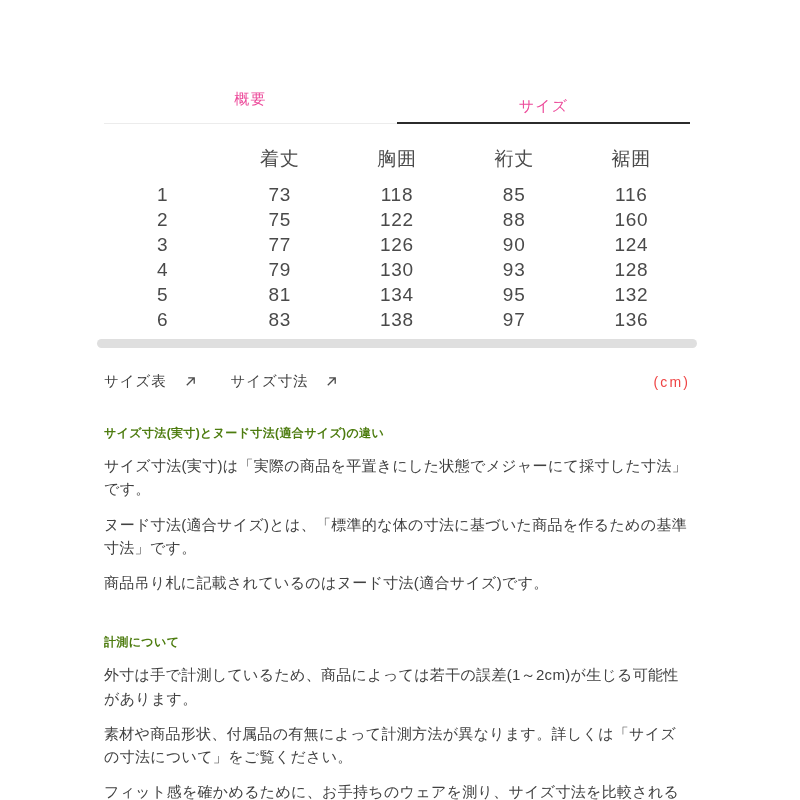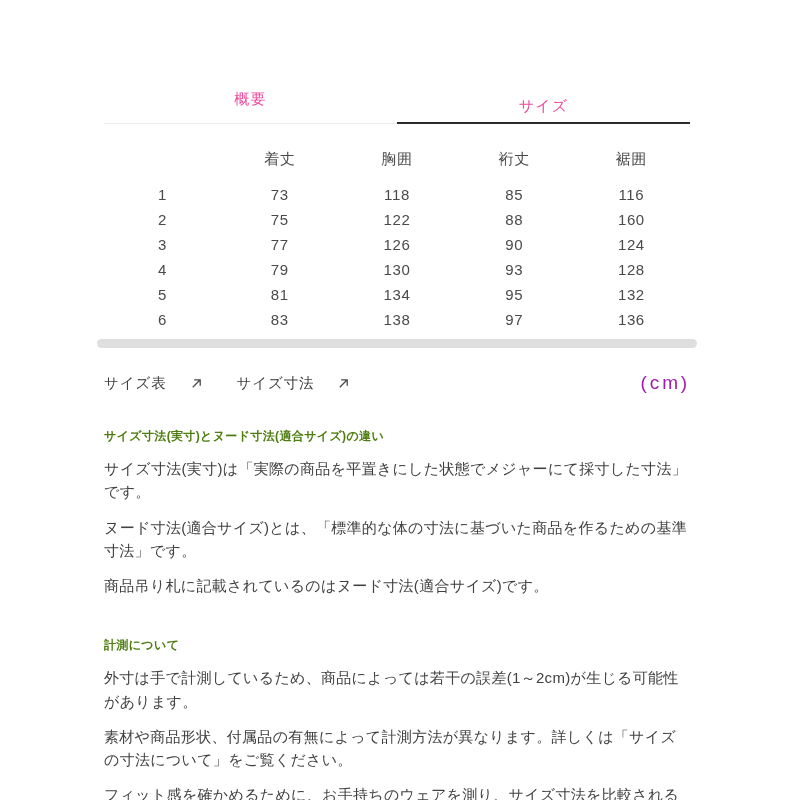--- a/index.html
+++ b/index.html
@@ -36,7 +36,7 @@
   }
   table.size-table th,table.size-table td{
     font-weight:normal;
-    font-size:15px;color:#4a4a4a;
+    font-size:19px;color:#4a4a4a;
     text-align:center;vertical-align:middle;
     padding:0;height:25px;
     letter-spacing:0.04em;

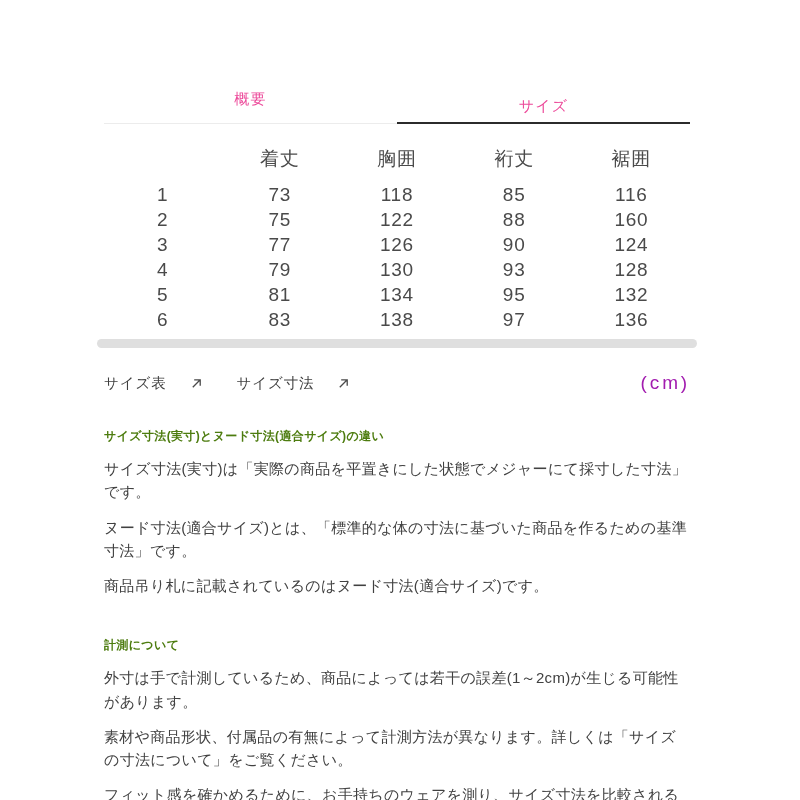--- a/index.html
+++ b/index.html
@@ -57,7 +57,7 @@
     font-size:14.5px;color:#3f3f3f;
   }
   .size-link{
-    display:inline-flex;align-items:center;gap:23px;
+    display:inline-flex;align-items:center;gap:17px;
     cursor:pointer;margin-right:34px;
     letter-spacing:0.06em;
   }

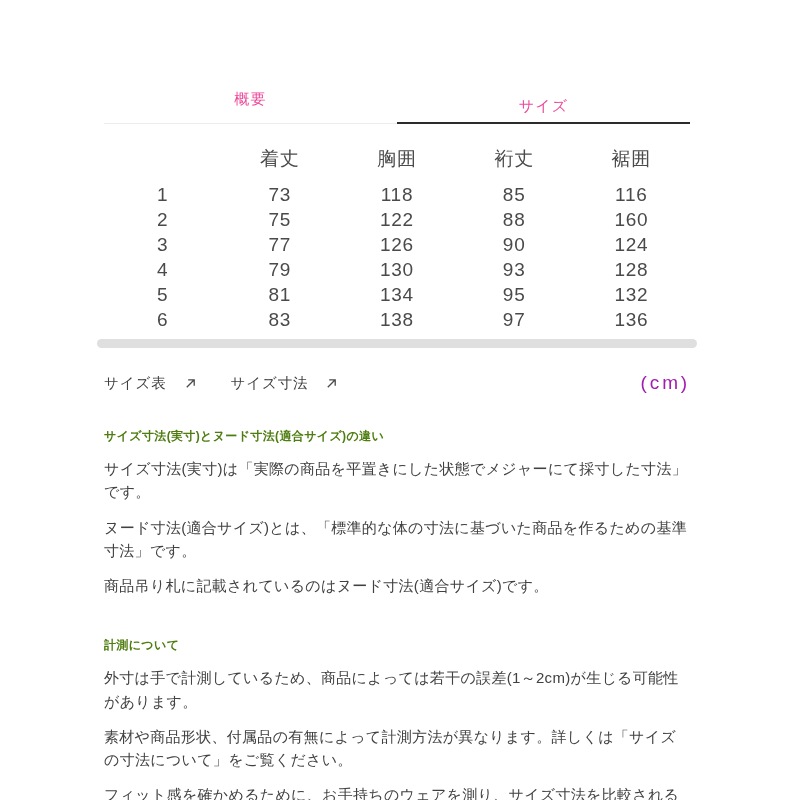--- a/index.html
+++ b/index.html
@@ -64,7 +64,7 @@
   .size-link svg{display:block;}
   .unit{
     margin-left:auto;
-    font-size:19px;color:#a21caf;letter-spacing:0.15em;
+    font-size:14px;color:#ef4444;letter-spacing:0.15em;
   }
   
   .section{margin-top:34px;}

